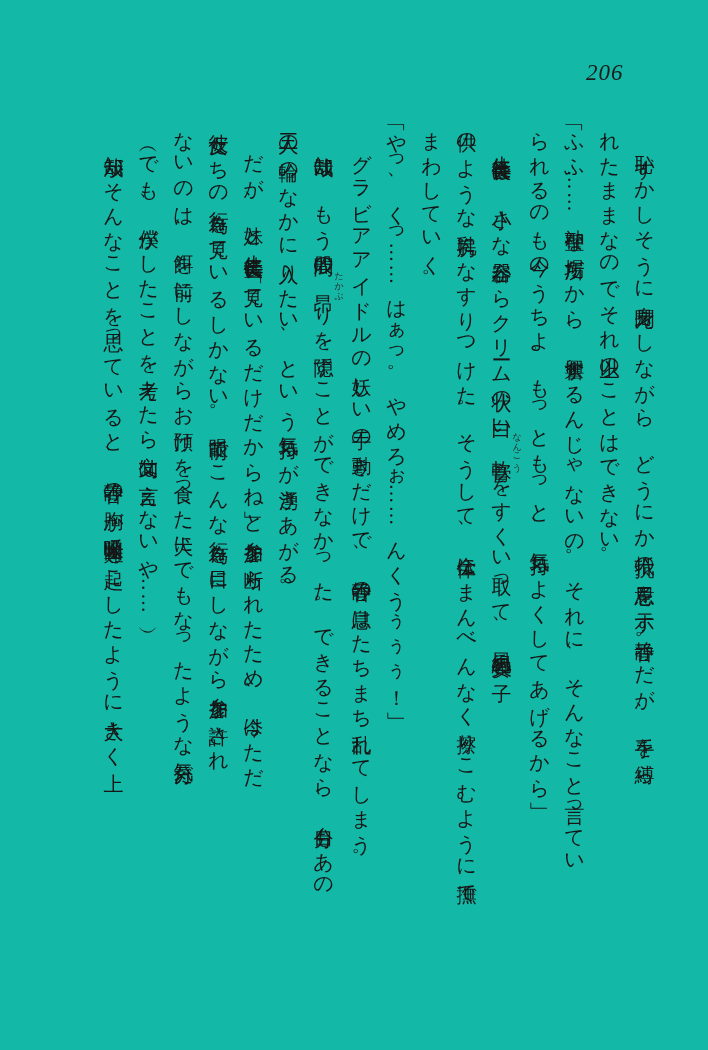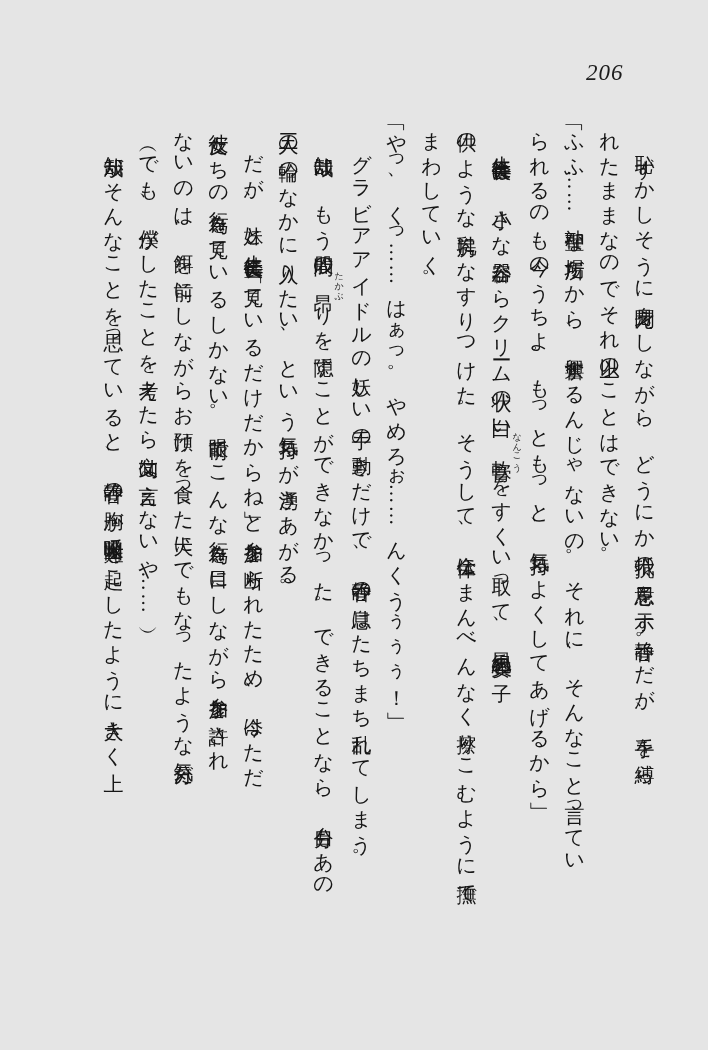--- a/index.html
+++ b/index.html
@@ -11,7 +11,7 @@
   .page {
     position: relative;
     width: 708px; height: 1050px;
-    background: #e5e5e5;
+    background: #14b8a6;
     overflow: hidden;
   }
   .page-number {

